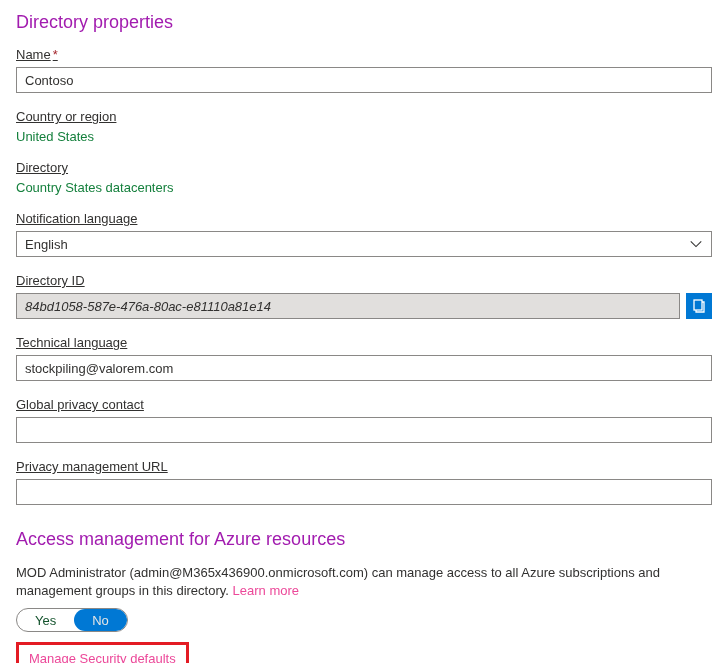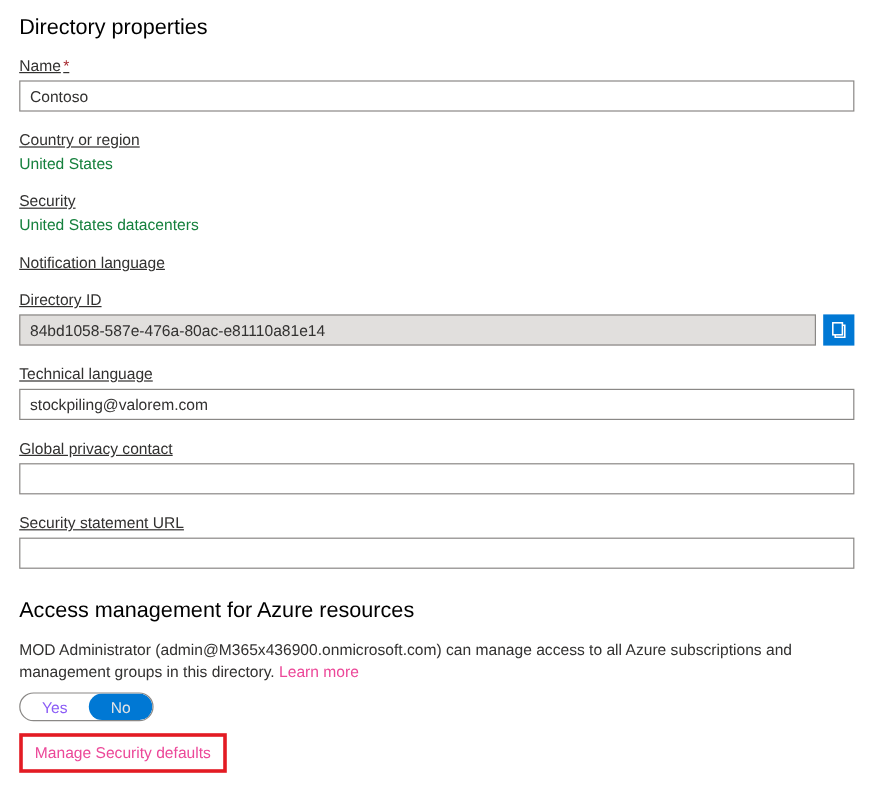--- a/index.html
+++ b/index.html
@@ -14,7 +14,7 @@
     h2.section-title {
       font-size: 18px;
       font-weight: 400;
-      color: #000000;
+      color: #a21caf;
       margin-bottom: 14px;
     }
     .field-group { margin-bottom: 16px; }

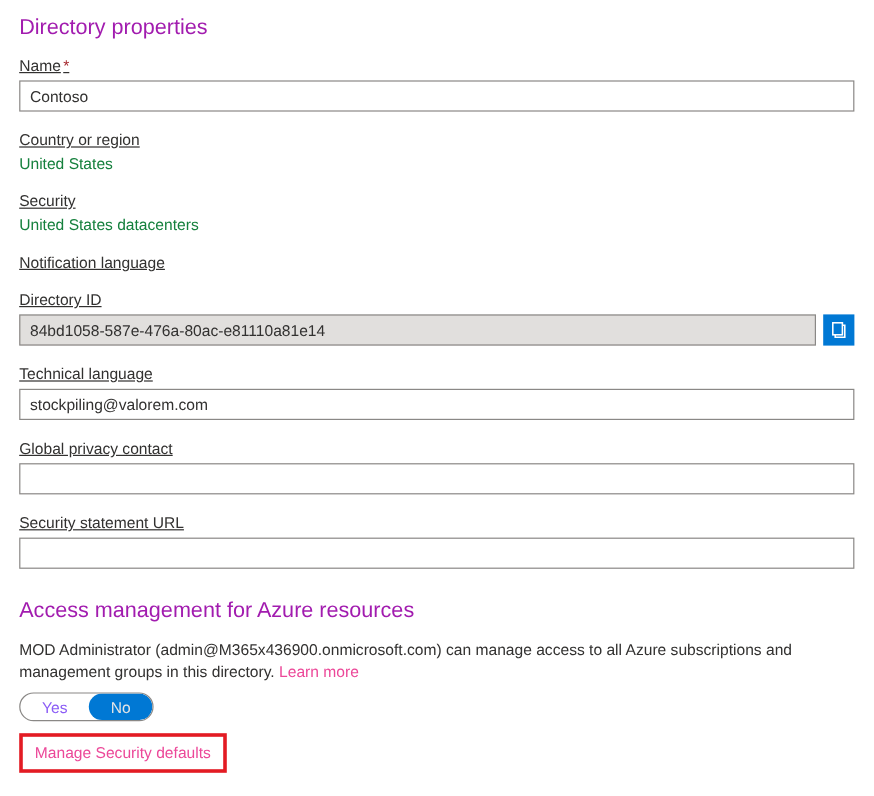--- a/index.html
+++ b/index.html
@@ -128,7 +128,7 @@
 </div>
 
 <div class="field-group">
-  <div class="field-label">Security</div>
+  <div class="field-label">Directory</div>
   <div class="static-value">United States datacenters</div>
 </div>
 

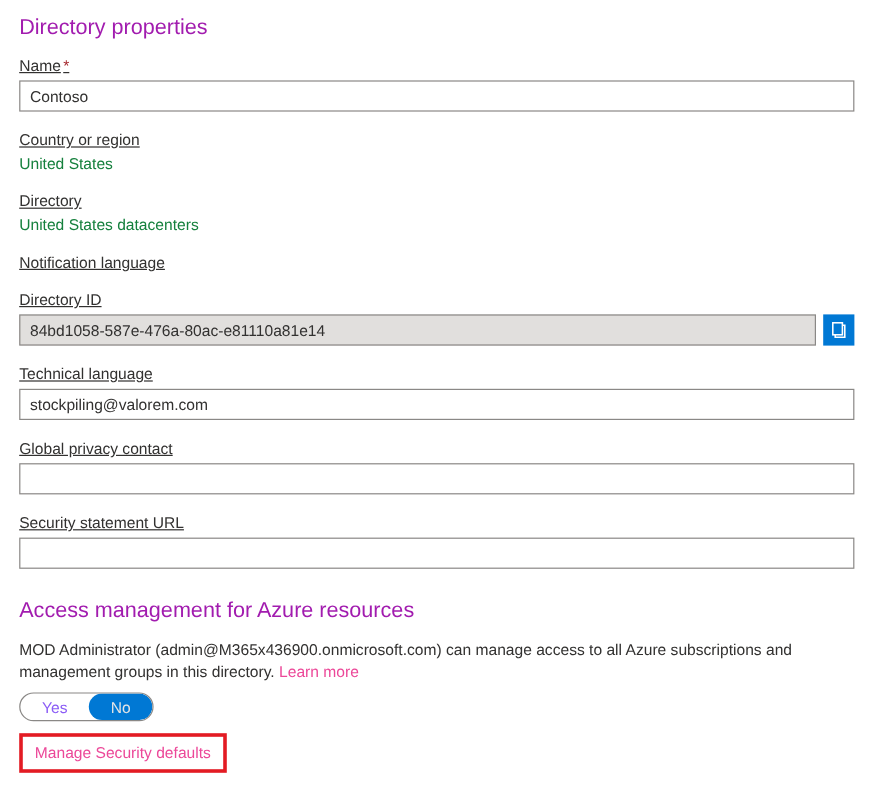--- a/index.html
+++ b/index.html
@@ -129,7 +129,7 @@
 
 <div class="field-group">
   <div class="field-label">Directory</div>
-  <div class="static-value">United States datacenters</div>
+  <div class="static-value">Country States datacenters</div>
 </div>
 
 <div class="field-group">

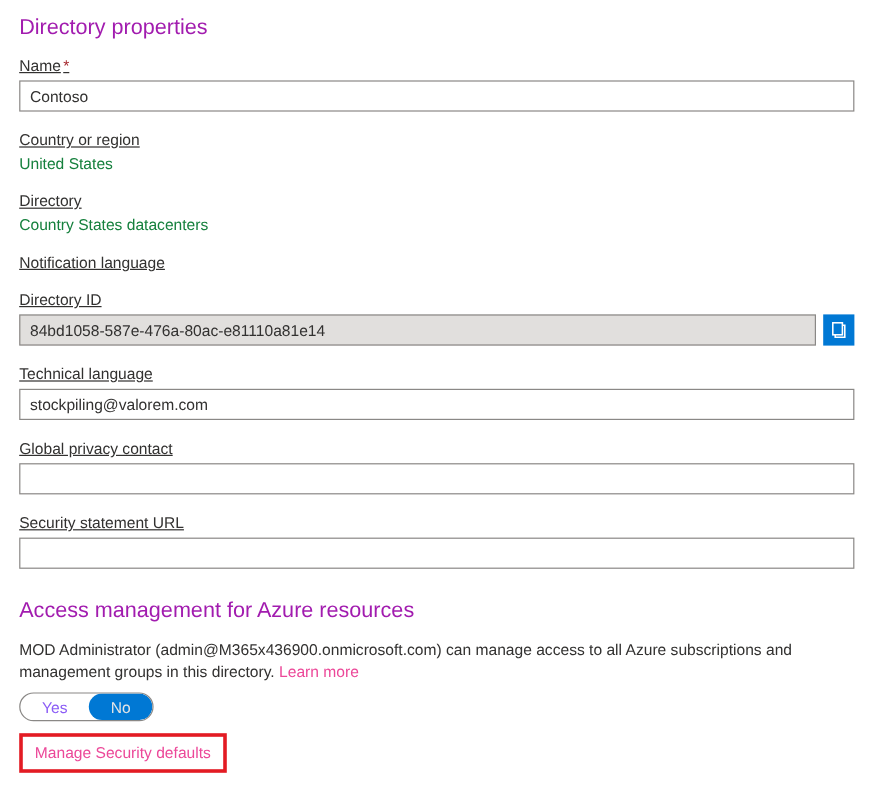--- a/index.html
+++ b/index.html
@@ -134,6 +134,12 @@
 
 <div class="field-group">
   <div class="field-label">Notification language</div>
+  <div class="select-box">
+    <span>English</span>
+    <svg class="chevron" viewBox="0 0 16 16">
+        <path d="M2 5 L8 11 L14 5" stroke="#323130" stroke-width="1.2" fill="none"></path>
+      </svg>
+  </div>
 </div>
 
 <div class="field-group">

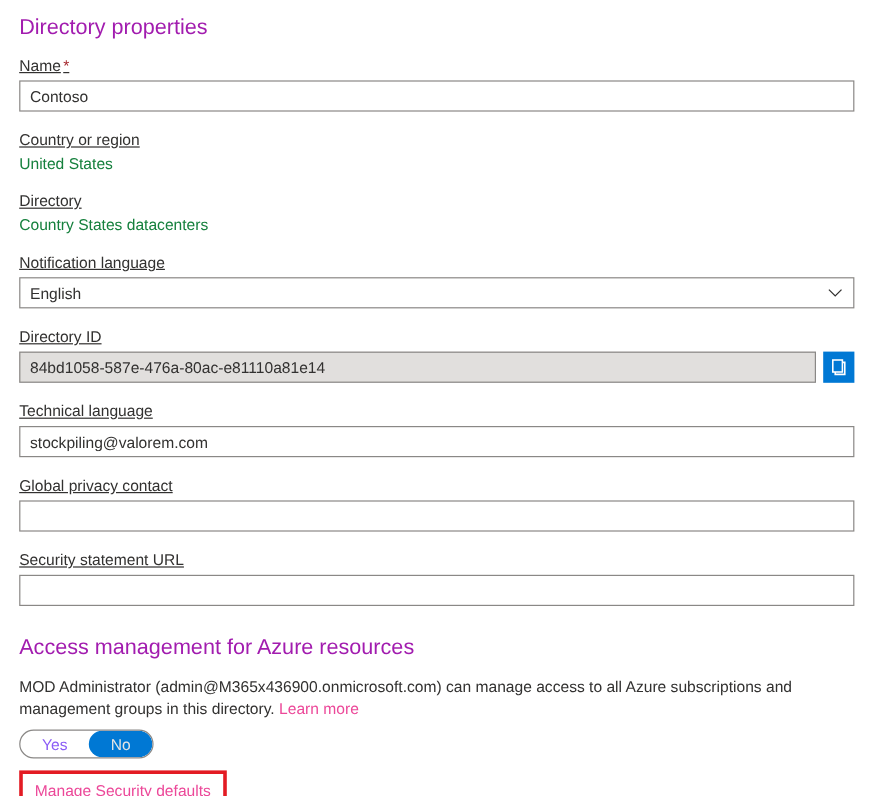--- a/index.html
+++ b/index.html
@@ -56,6 +56,7 @@
       display: flex;
       align-items: stretch;
       gap: 6px;
+      font-style: italic;
     }
     .readonly-box {
       background: #e1dfdd;

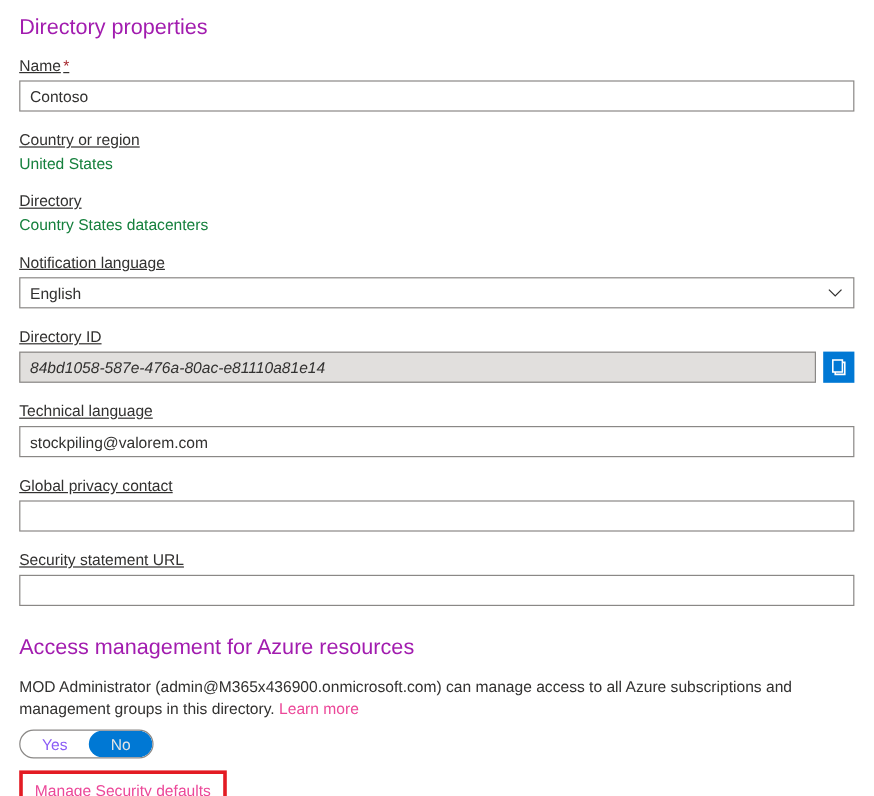--- a/index.html
+++ b/index.html
@@ -167,7 +167,7 @@
 </div>
 
 <div class="field-group">
-  <div class="field-label">Security statement URL</div>
+  <div class="field-label">Privacy management URL</div>
   <input type="text" value="" style="">
 </div>
 

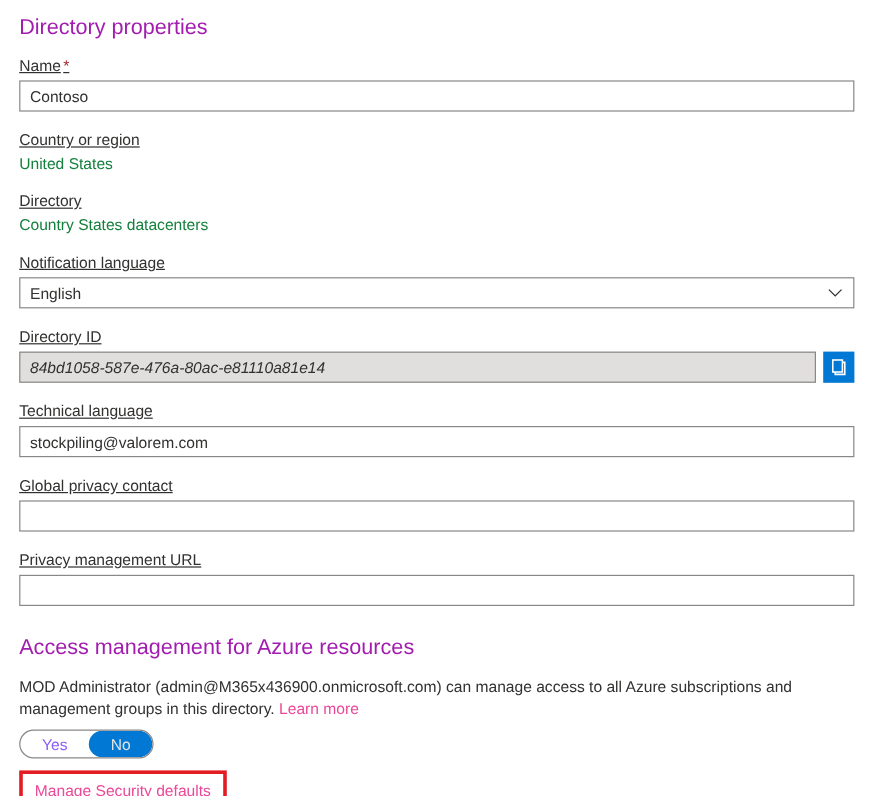--- a/index.html
+++ b/index.html
@@ -97,7 +97,7 @@
       display: flex;
       align-items: center;
       cursor: pointer;
-      color: #8b5cf6;
+      color: #14532d;
     }
     .toggle-opt.active {
       background: #0078d4;

